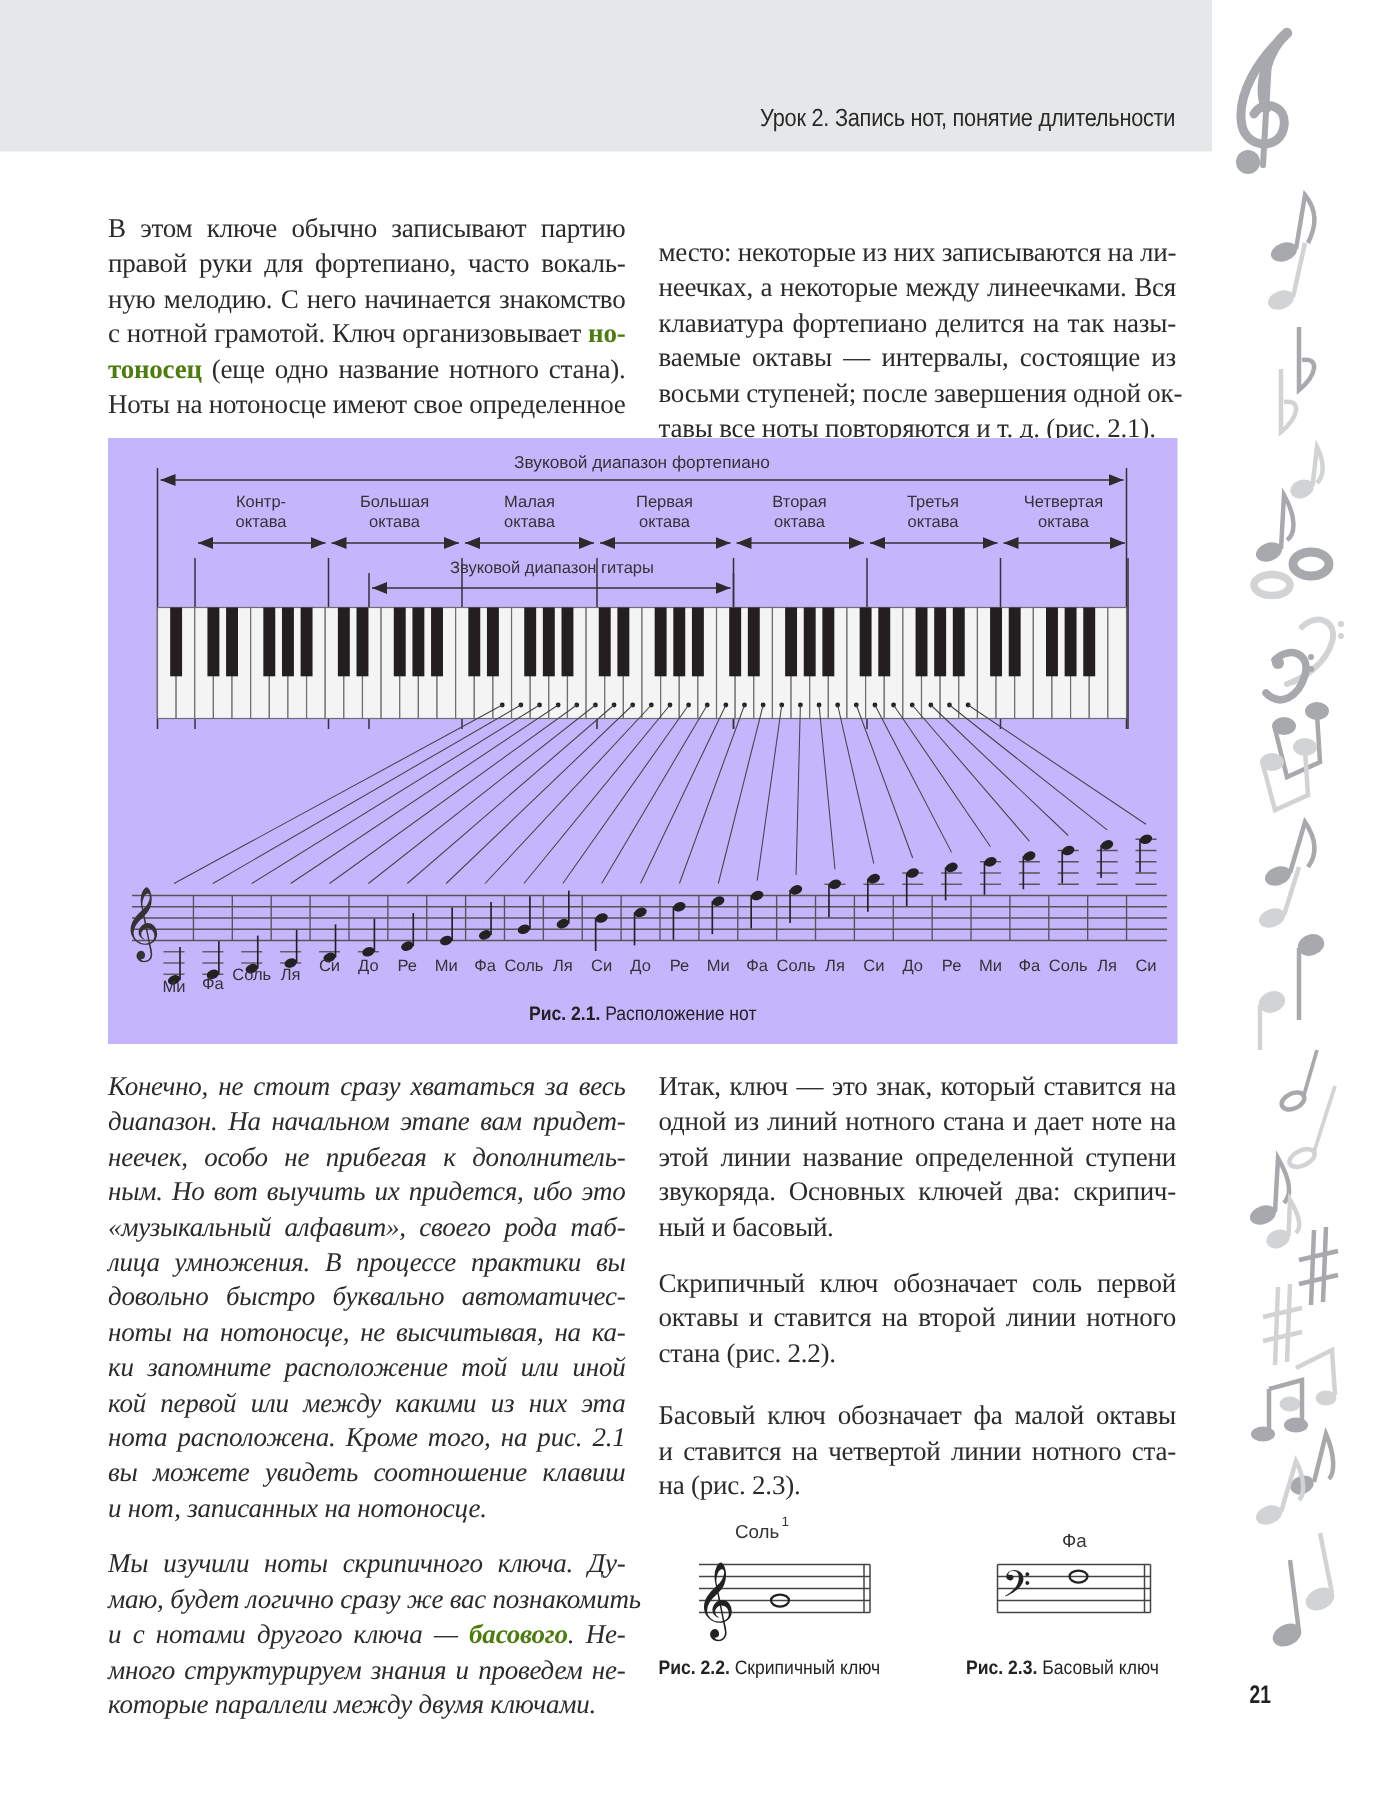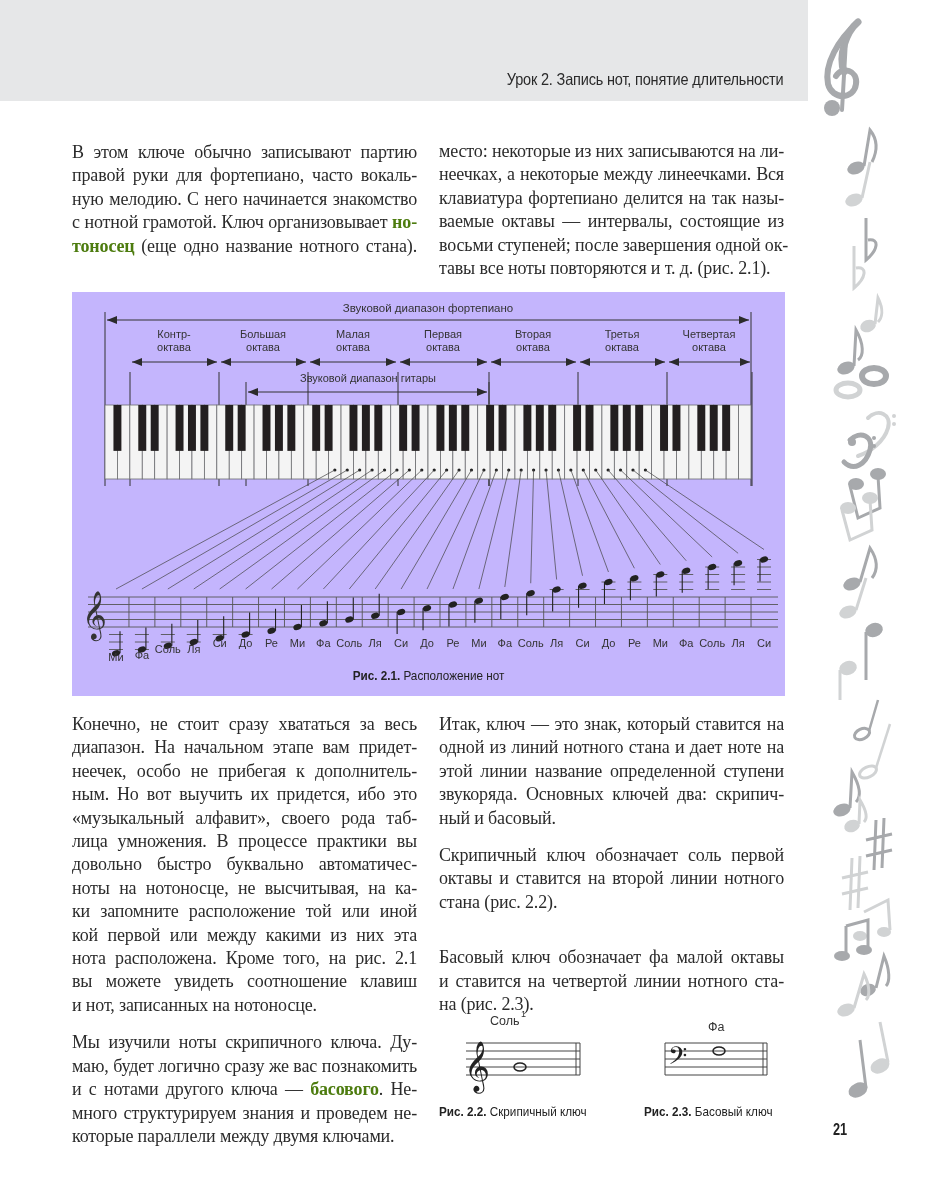--- a/index.html
+++ b/index.html
@@ -145,7 +145,7 @@
   <span class="line"><b>тоносец</b><span> (еще одно название нотного стана).</span></span>
 </div>
 
-<div class="col" style="left:439px; top:140px; width:345px;">
+<div class="col" style="left:439px; top:157px; width:345px;">
   <span class="line">место: некоторые из них записываются на ли-</span>
   <span class="line">неечках, а некоторые между линеечками. Вся</span>
   <span class="line">клавиатура фортепиано делится на так назы-</span>

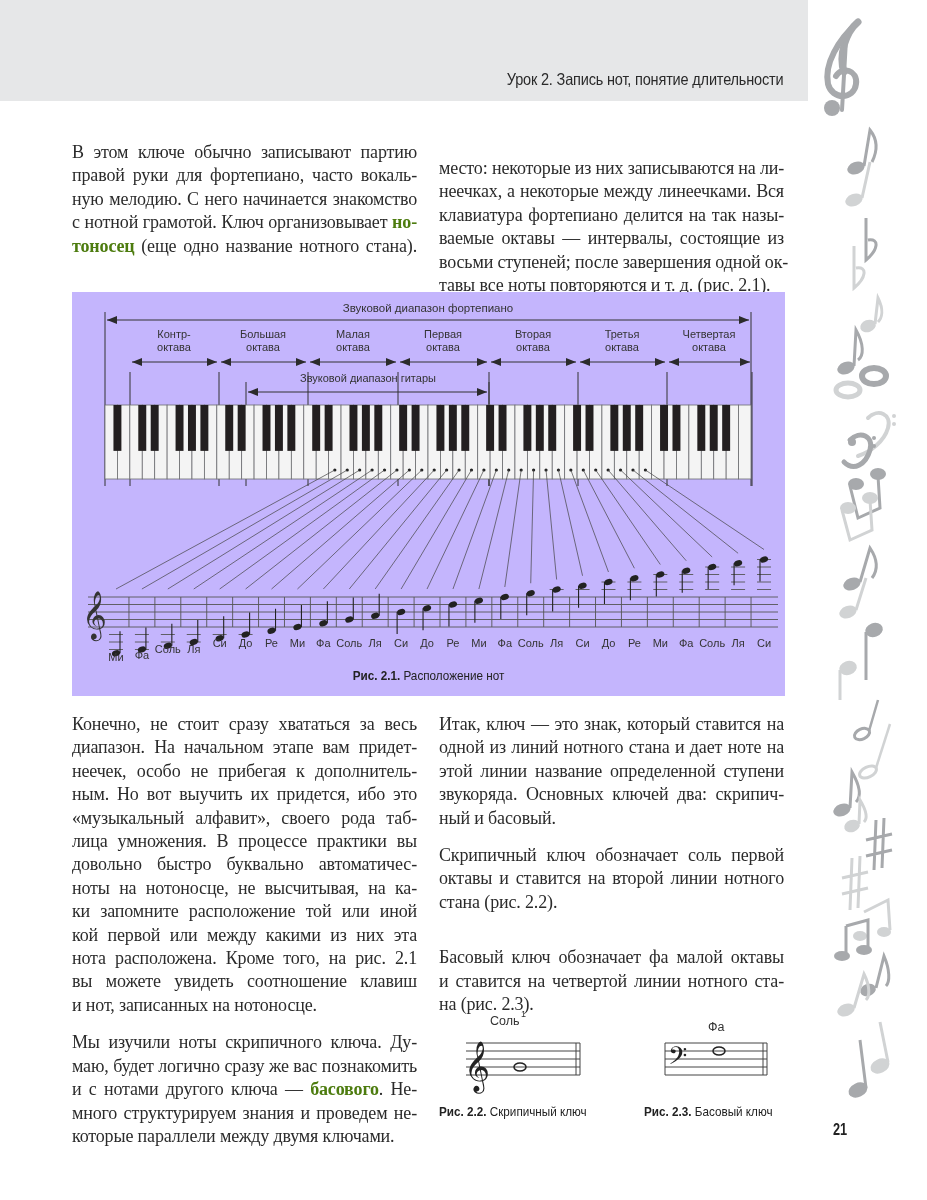--- a/index.html
+++ b/index.html
@@ -143,6 +143,7 @@
   <span class="line">ную мелодию. С него начинается знакомство</span>
   <span class="line"><span>с нотной грамотой. Ключ организовывает </span><b>но-</b></span>
   <span class="line"><b>тоносец</b><span> (еще одно название нотного стана).</span></span>
+  <span class="line">Ноты на нотоносце имеют свое определенное</span>
 </div>
 
 <div class="col" style="left:439px; top:157px; width:345px;">

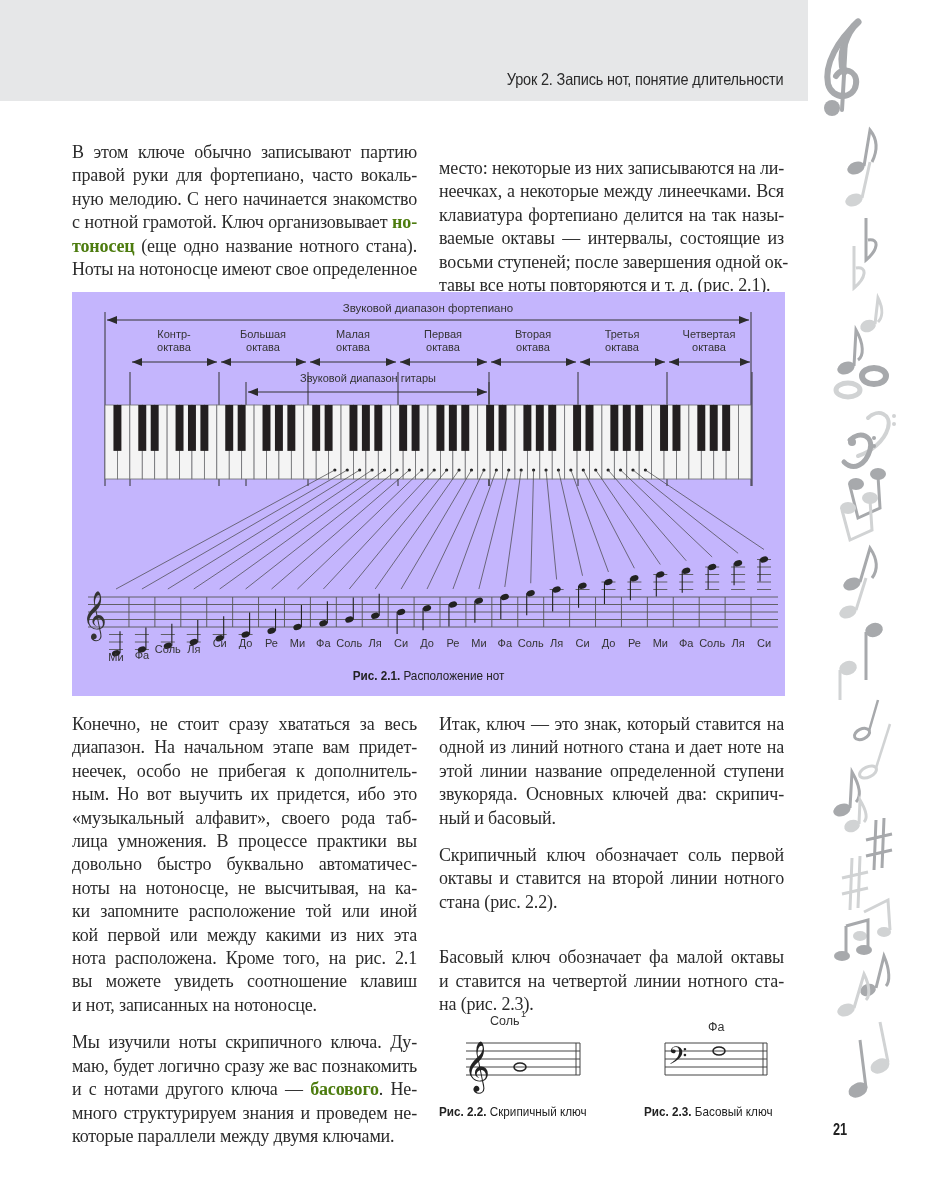--- a/index.html
+++ b/index.html
@@ -508,7 +508,7 @@
   <div class="fig-caption"><b>Рис. 2.1.</b><span> Расположение нот</span></div>
 </div>
 
-<div class="col" style="left:72px; top:713px; width:345px;">
+<div class="col" style="left:72px; top:713px; width:345px;font-style:italic;">
   <div>
     <span class="line">Конечно, не стоит сразу хвататься за весь</span>
     <span class="line">диапазон. На начальном этапе вам придет-</span>

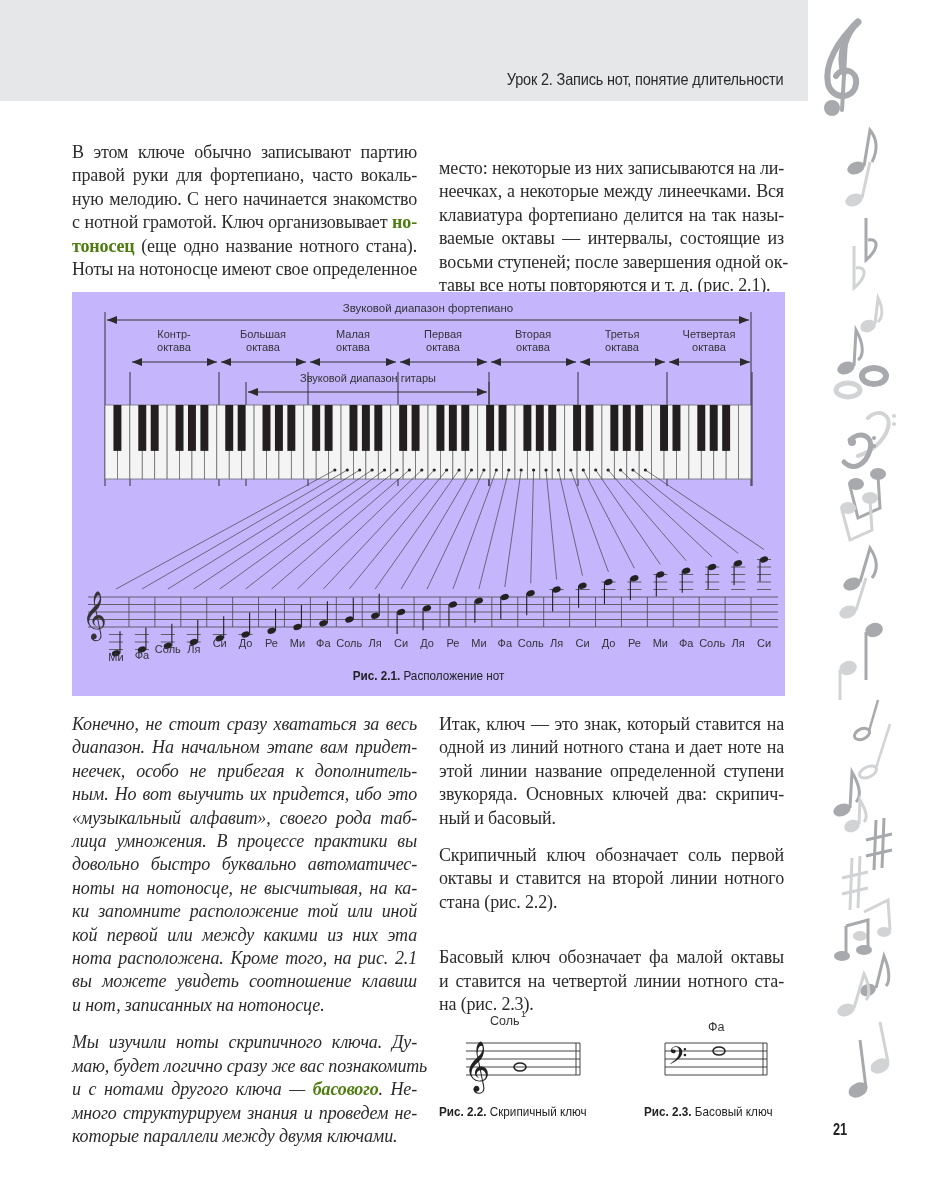--- a/index.html
+++ b/index.html
@@ -546,7 +546,7 @@
     <span class="line">октавы и ставится на второй линии нотного</span>
     <span class="line last">стана (рис. 2.2).</span>
   </div>
-  <div style="margin-top:32px;">
+  <div style="margin-top:18px;">
     <span class="line">Басовый ключ обозначает фа малой октавы</span>
     <span class="line">и ставится на четвертой линии нотного ста-</span>
     <span class="line last">на (рис. 2.3).</span>

